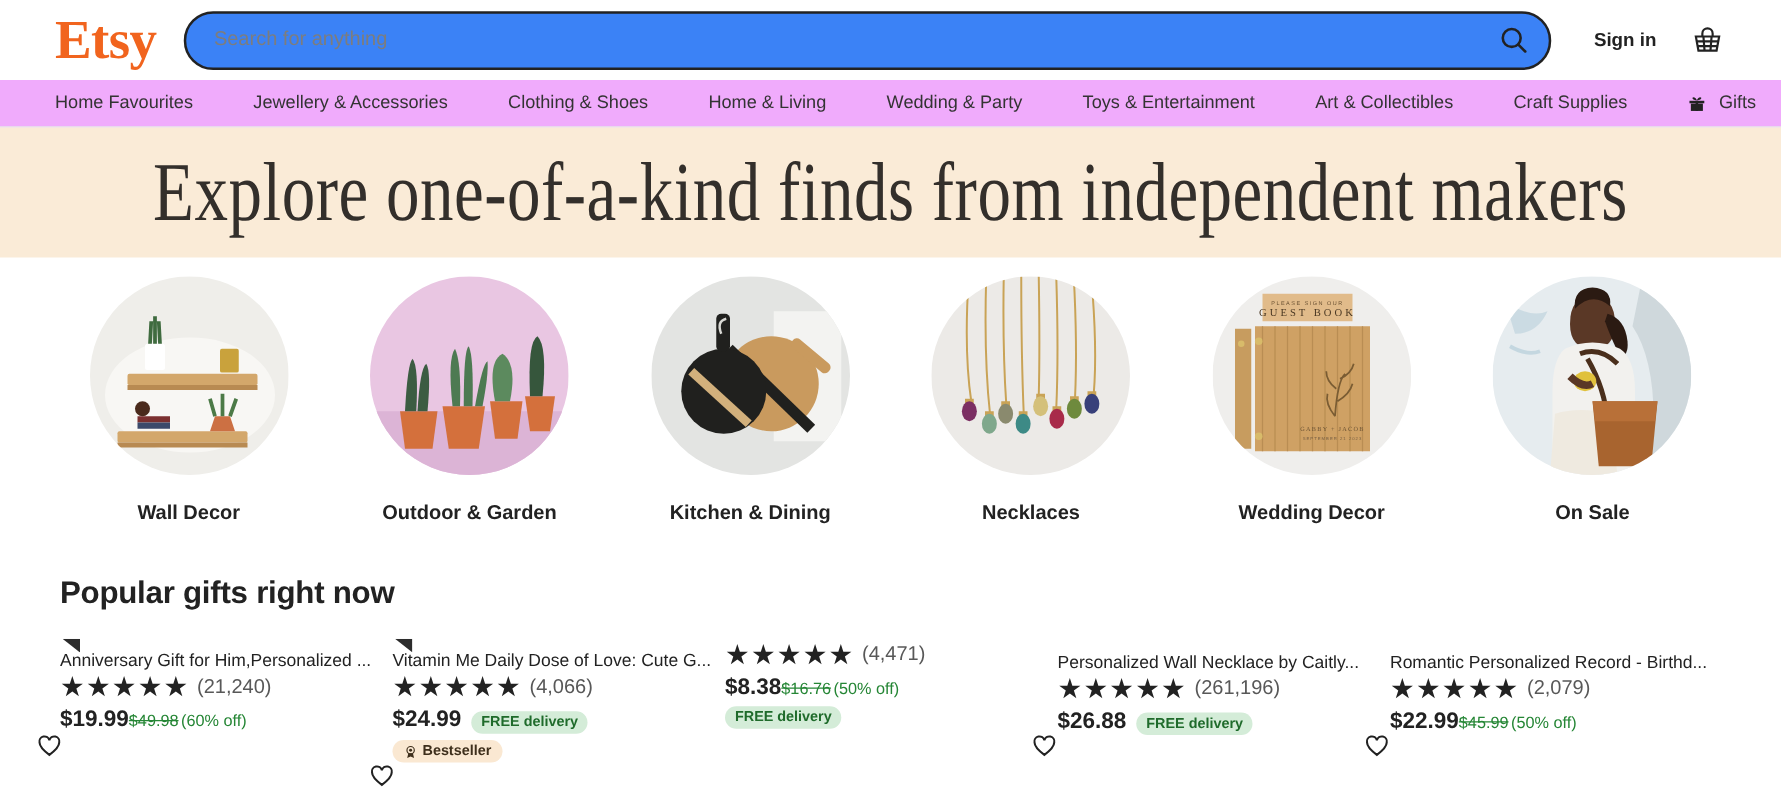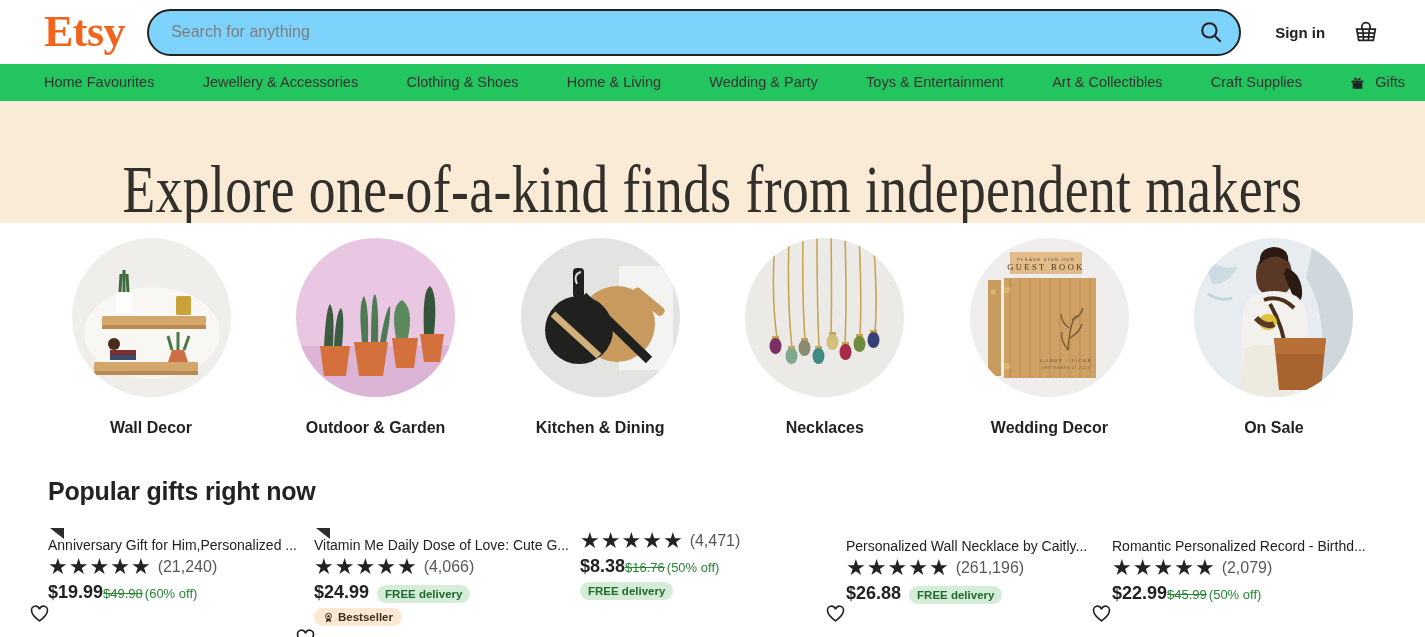--- a/index.html
+++ b/index.html
@@ -43,7 +43,7 @@
     height: 47px;
     border: 2px solid #222222;
     border-radius: 24px;
-    background: #7dd3fc;
+    background: #3b82f6;
     padding: 0 60px 0 22px;
     font-family: "Liberation Sans", sans-serif;
     font-size: 16px;

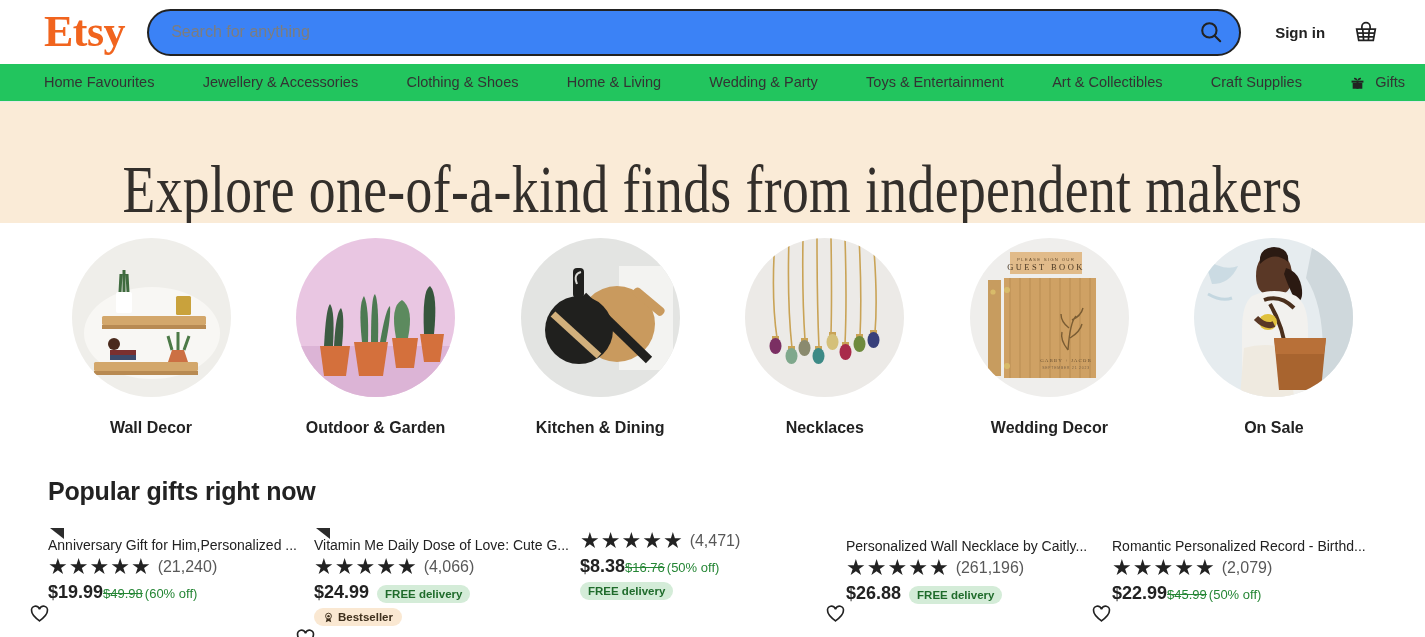--- a/index.html
+++ b/index.html
@@ -87,7 +87,7 @@
     align-items: center;
     padding: 0 20px 0 44px;
     border-bottom: 1px solid #e8e8e8;
-    background: #22c55e;
+    background: #f0abfc;
     text-align: center;
   }
   .nav-inner {

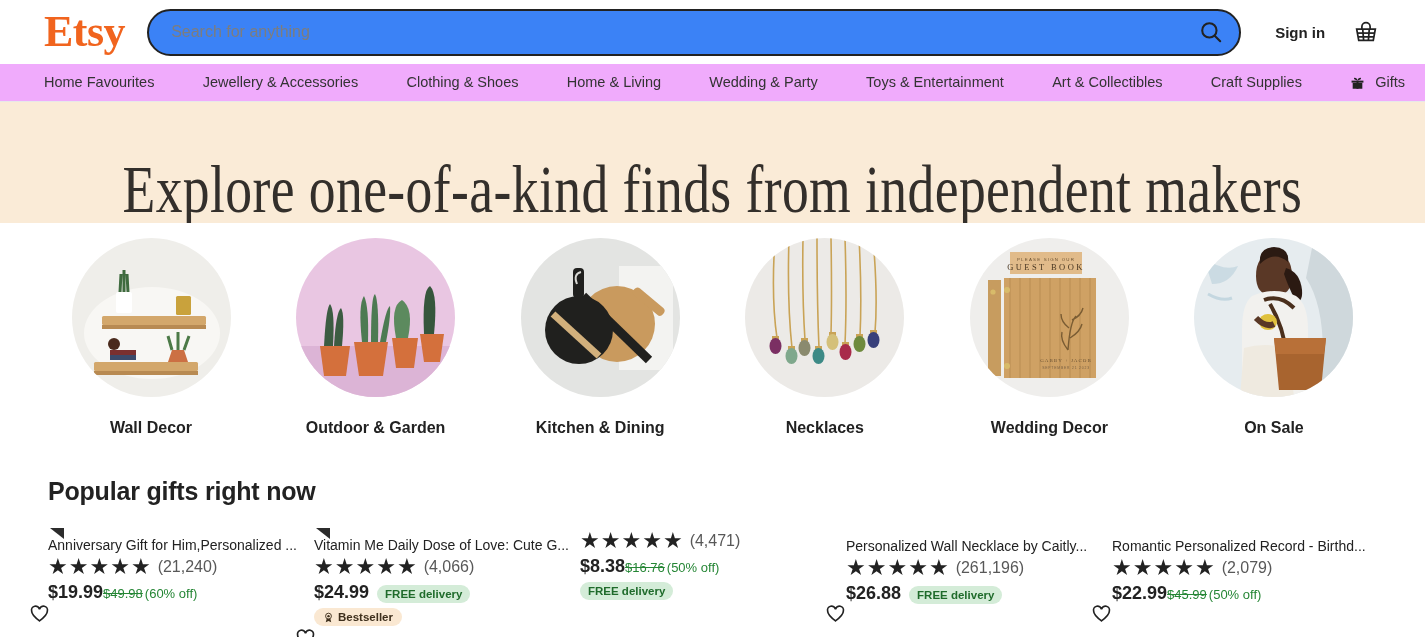--- a/index.html
+++ b/index.html
@@ -112,10 +112,10 @@
 
   
   .banner {
-    height: 121px;
+    height: 104px;
     background: #FAEBD7;
     display: flex;
-    align-items: flex-end;
+    align-items: center;
     justify-content: center;
     overflow: hidden;
   }

